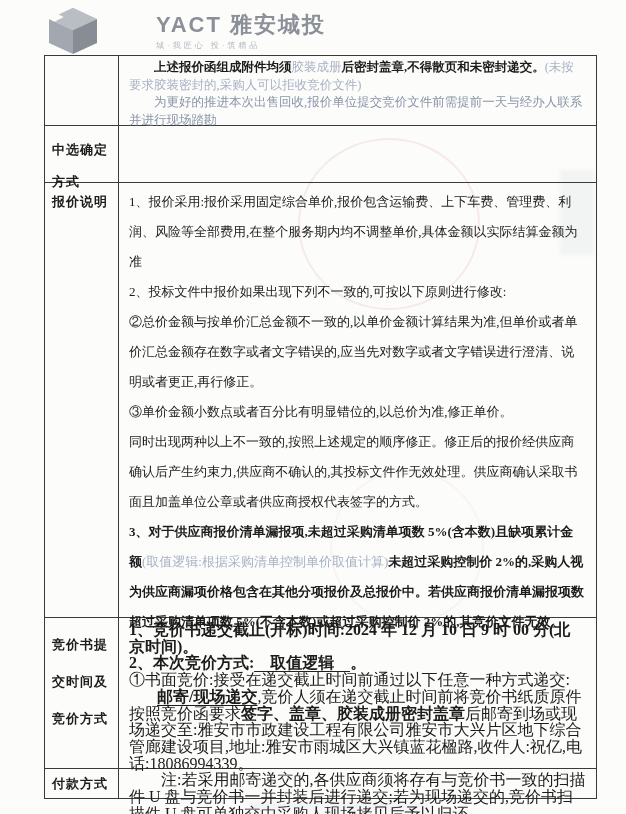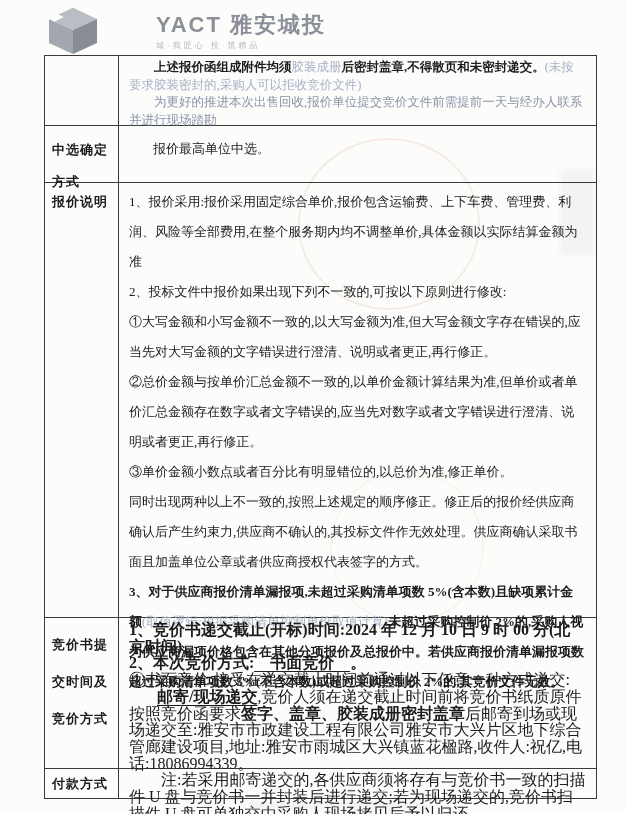--- a/index.html
+++ b/index.html
@@ -38,7 +38,7 @@
   
   .r1{height:70px;}
   .r1 .td{line-height:17.6px;}
-  .r2{height:57px;gap:24px;}
+  .r2{height:57px;}
   .r2 .td{font-size:13px;padding-top:14px;}
   .r2 .th{padding-top:8px;}
   .r3{height:435px;}

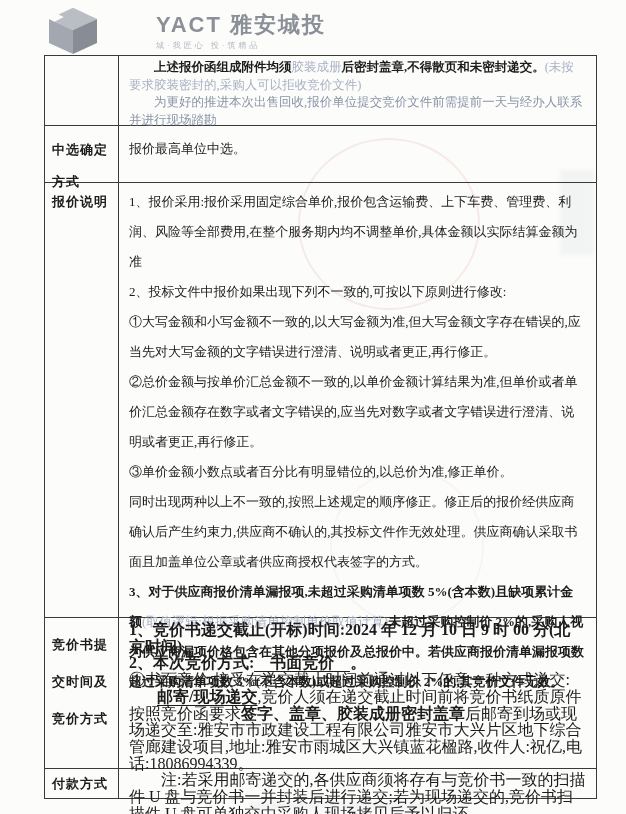--- a/index.html
+++ b/index.html
@@ -96,9 +96,6 @@
 
     <div class="trow r2">
       <div class="th">中选确定方式</div>
-      <div class="td">
-        <p>报价最高单位中选。</p>
-      </div>
     </div>
 
     <div class="trow r3">

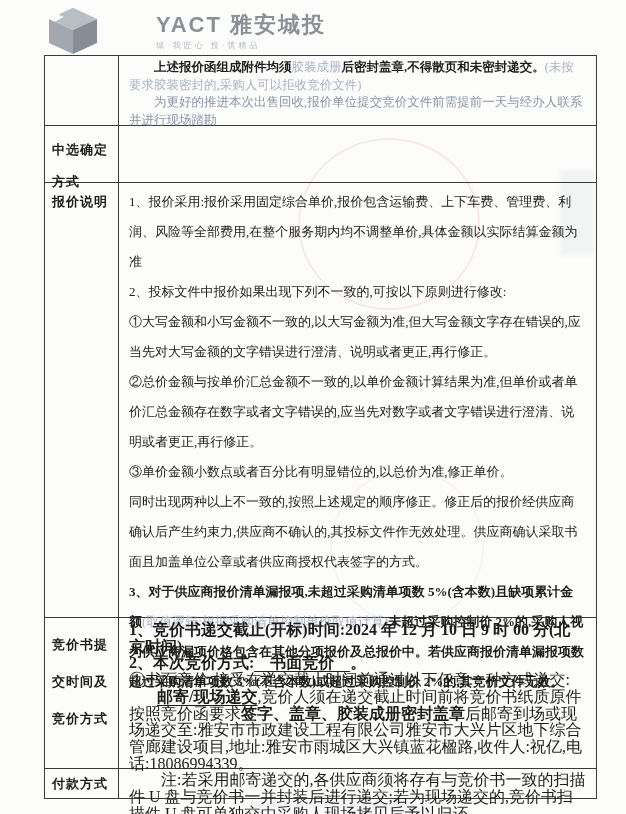--- a/index.html
+++ b/index.html
@@ -103,7 +103,6 @@
       <div class="td">
         <p>1、报价采用:报价采用固定综合单价,报价包含运输费、上下车费、管理费、利润、风险等全部费用,在整个服务期内均不调整单价,具体金额以实际结算金额为准</p>
         <p>2、投标文件中报价如果出现下列不一致的,可按以下原则进行修改:</p>
-        <p>①大写金额和小写金额不一致的,以大写金额为准,但大写金额文字存在错误的,应当先对大写金额的文字错误进行澄清、说明或者更正,再行修正。</p>
         <p>②总价金额与按单价汇总金额不一致的,以单价金额计算结果为准,但单价或者单价汇总金额存在数字或者文字错误的,应当先对数字或者文字错误进行澄清、说明或者更正,再行修正。</p>
         <p>③单价金额小数点或者百分比有明显错位的,以总价为准,修正单价。</p>
         <p>同时出现两种以上不一致的,按照上述规定的顺序修正。修正后的报价经供应商确认后产生约束力,供应商不确认的,其投标文件作无效处理。供应商确认采取书面且加盖单位公章或者供应商授权代表签字的方式。</p>

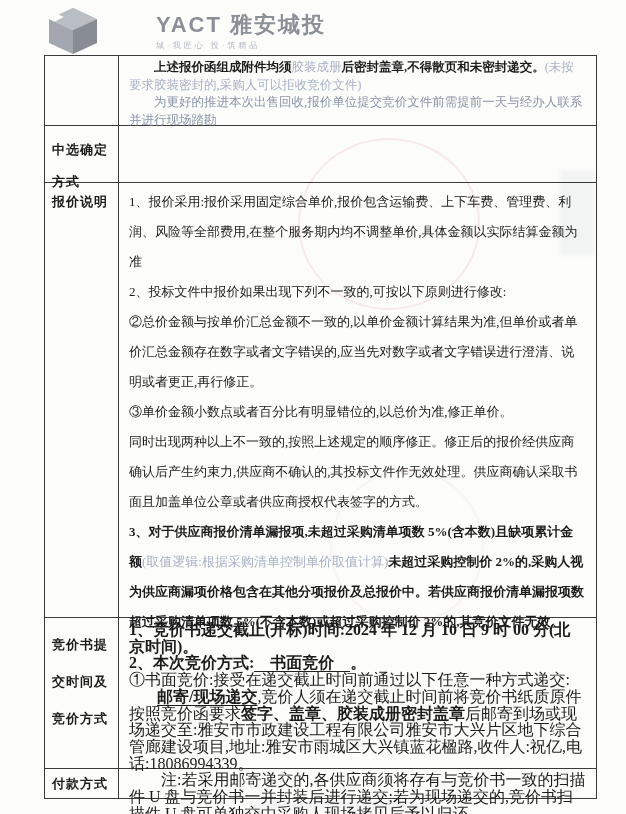--- a/index.html
+++ b/index.html
@@ -114,7 +114,7 @@
       <div class="th">竞价书提交时间及竞价方式</div>
       <div class="td">
         <p class="bd">1、竞价书递交截止(开标)时间:2024 年 12 月 10 日 9 时 00 分(北京时间)。</p>
-        <p><span class="bd">2、本次竞价方式:</span><span class="ulblank bd">书面竞价</span><span class="bd">。</span></p>
+        <p><span class="bd">2、本次竞价方式:</span><span class="ulblank bd">取值逻辑</span><span class="bd">。</span></p>
         <p><span>①书面竞价:接受在递交截止时间前通过以下任意一种方式递交:</span><span class="bd ul">邮寄/现场递交</span><span>,竞价人须在递交截止时间前将竞价书纸质原件按照竞价函要求</span><span class="bd">签字、盖章、胶装成册密封盖章</span><span>后邮寄到场或现场递交至:雅安市市政建设工程有限公司雅安市大兴片区地下综合管廊建设项目,地址:雅安市雨城区大兴镇蓝花楹路,收件人:祝亿,电话:18086994339。</span></p>
         <p class="indent">注:若采用邮寄递交的,各供应商须将存有与竞价书一致的扫描件 U 盘与竞价书一并封装后进行递交;若为现场递交的,竞价书扫描件 U 盘可单独交由采购人现场拷贝后予以归还。</p>
       </div>

